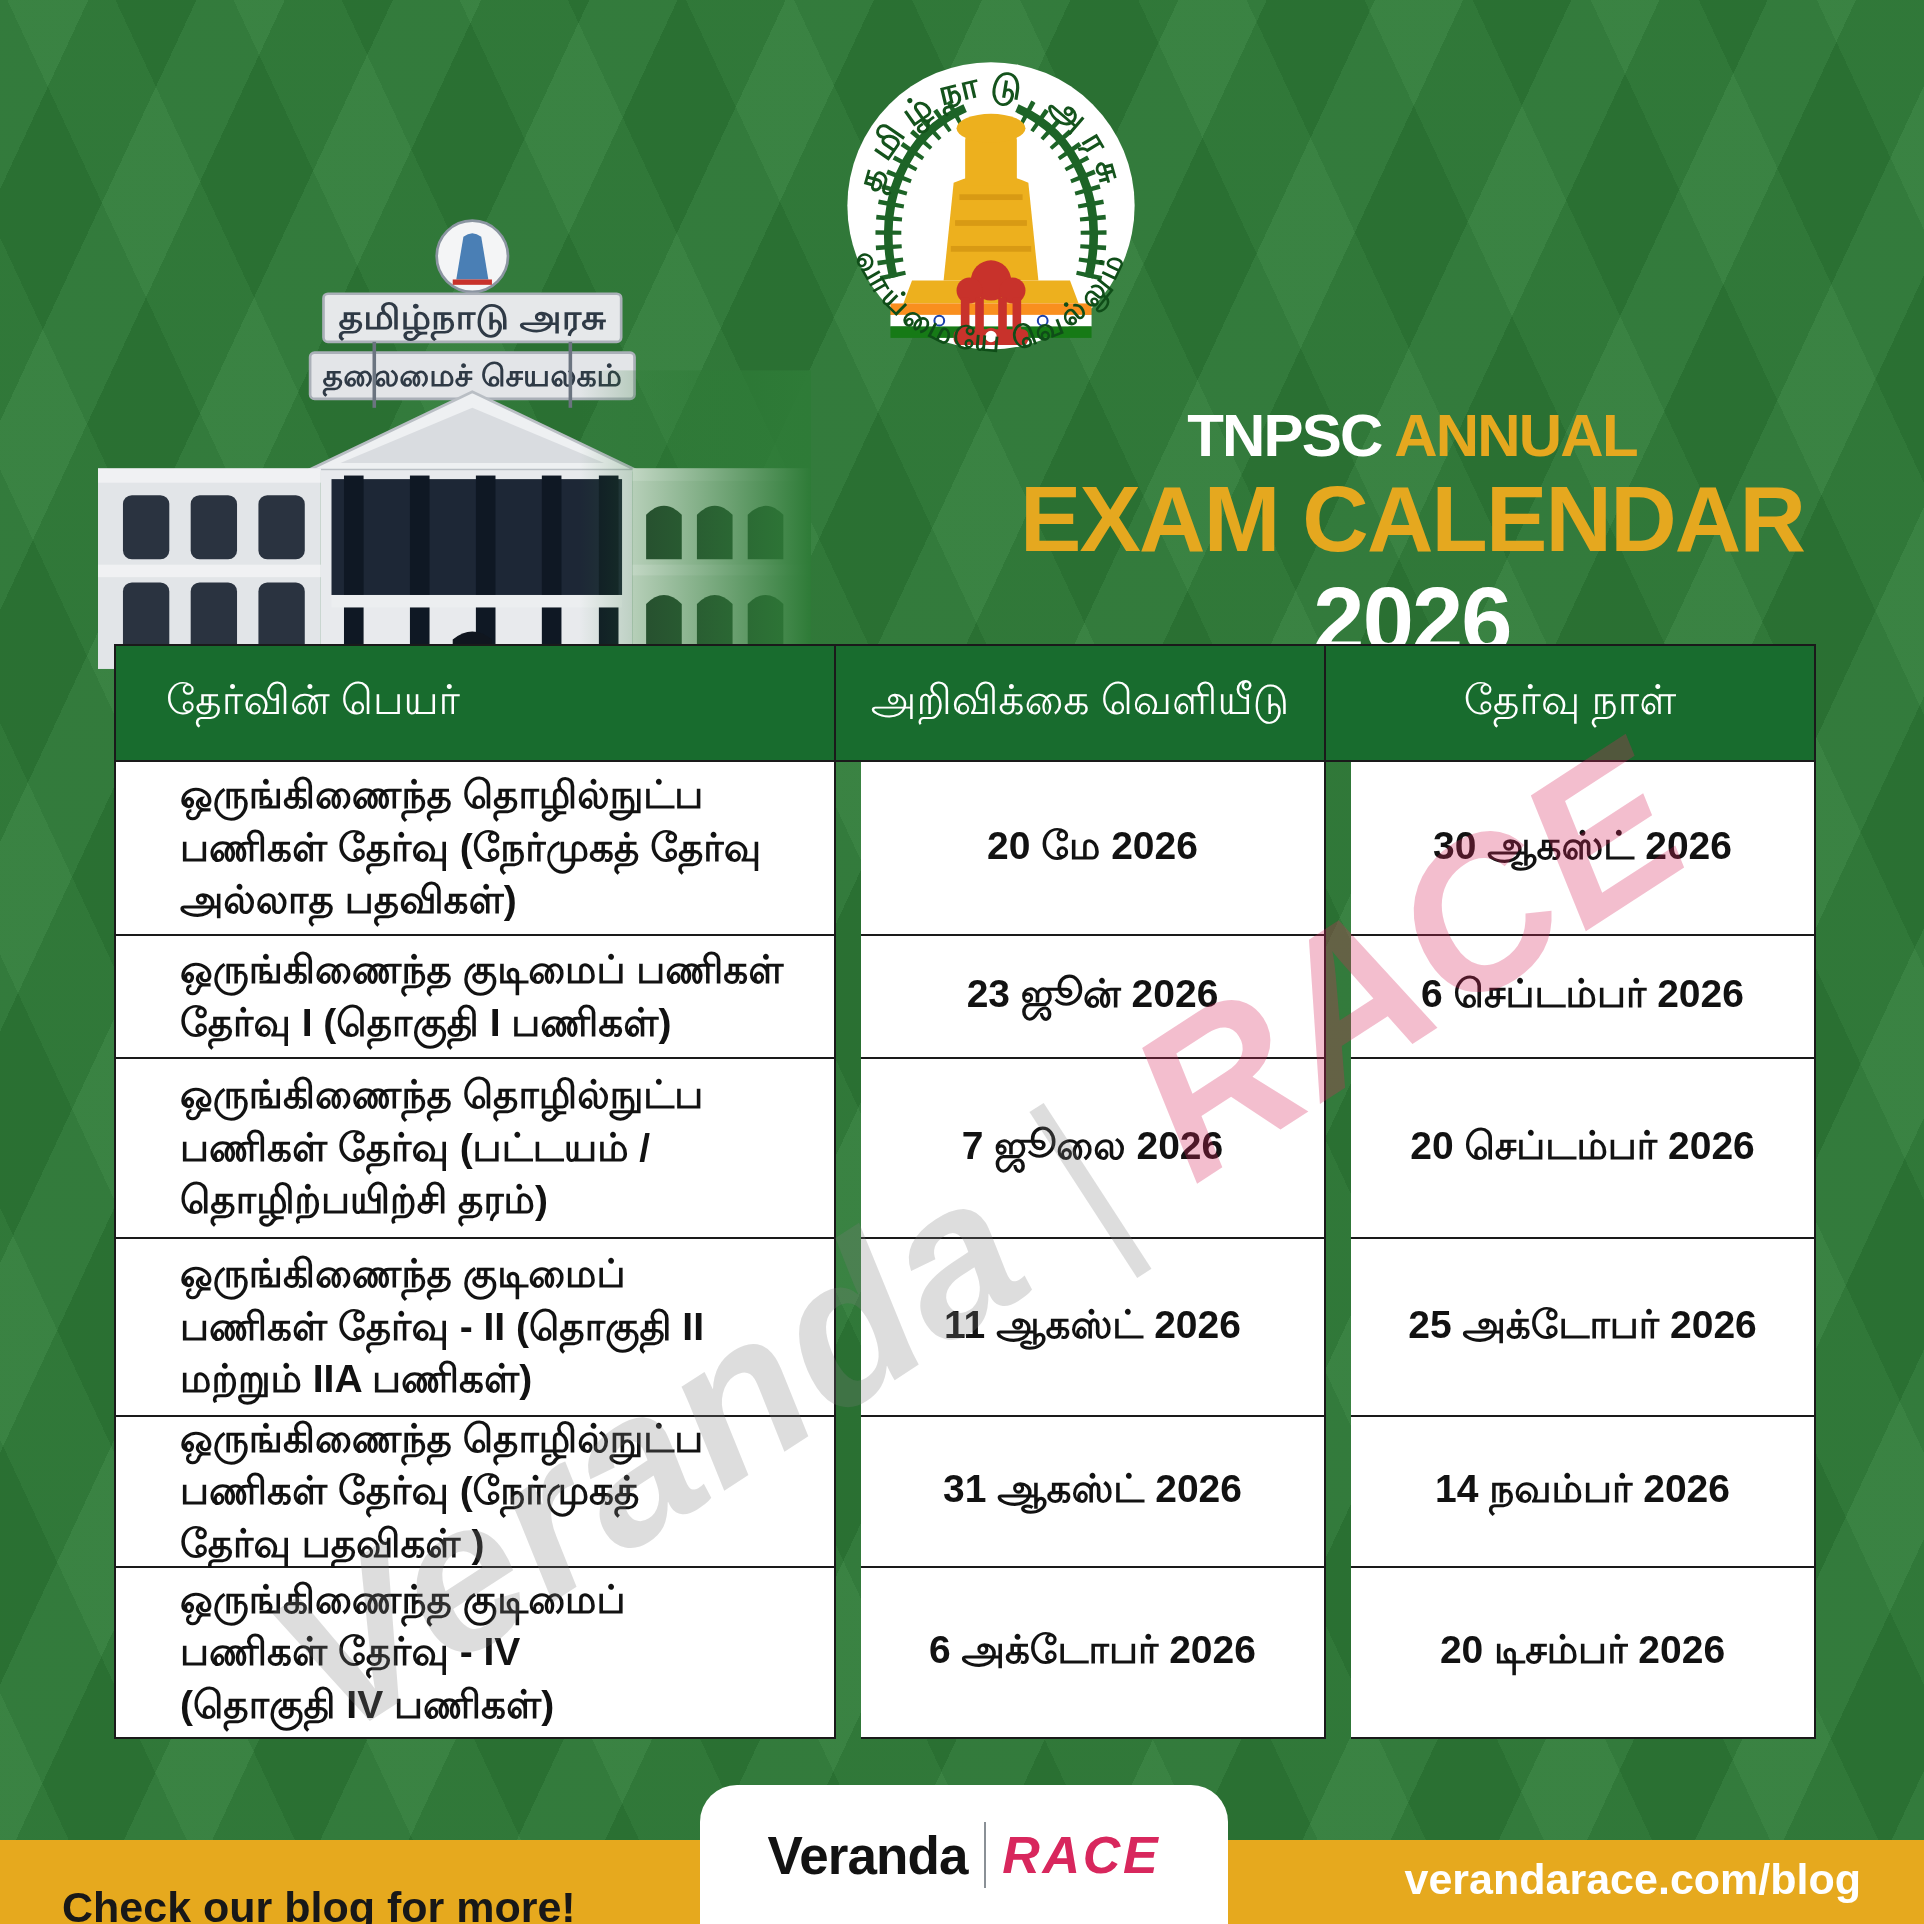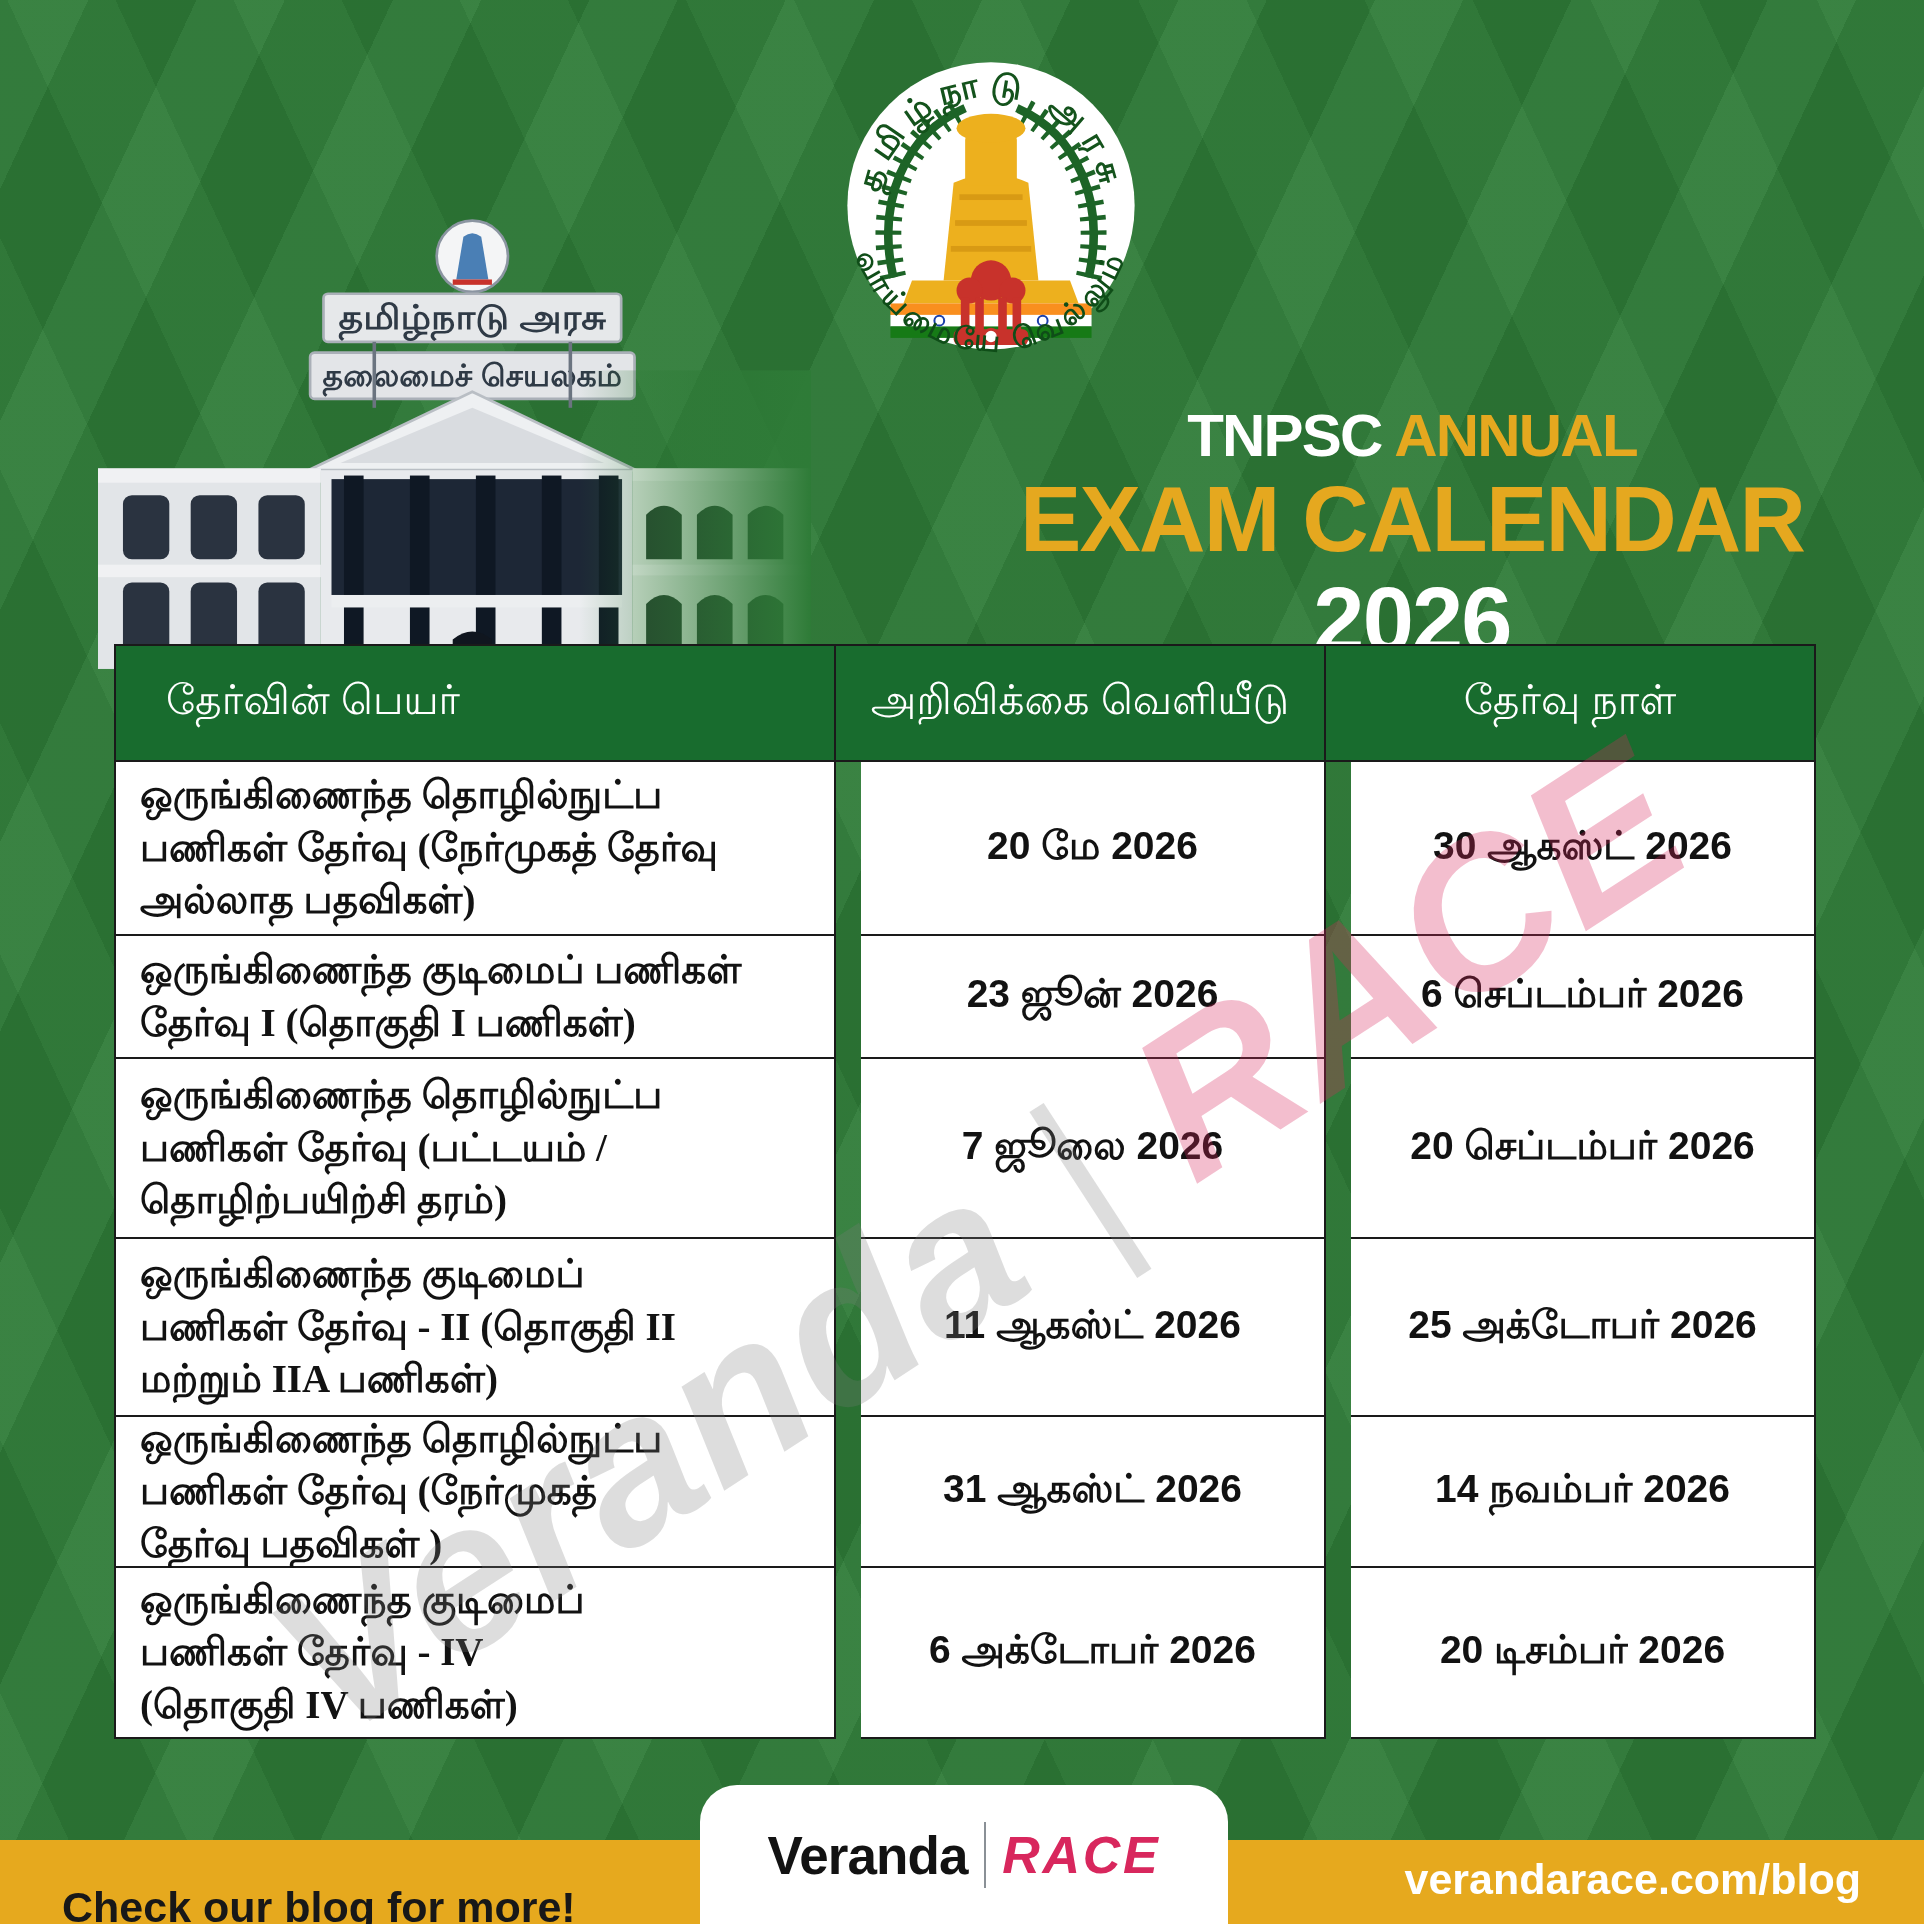--- a/index.html
+++ b/index.html
@@ -32,7 +32,7 @@
   .hcell.c1{padding-left:50px;}
   .hcell.c2,.hcell.c3{justify-content:center;text-align:center;}
   .bcell{color:#121212;font-weight:bold;font-size:39px;}
-  .bcell.c1{padding-left:24px;padding-right:18px;white-space:pre-line;line-height:1.35;font-family:Liberation Serif, serif;}
+  .bcell.c1{padding-left:64px;padding-right:18px;white-space:pre-line;line-height:1.35;}
   .bcell.c2,.bcell.c3{justify-content:center;text-align:left;margin-left:25px;}
   
   .watermark{position:absolute;left:980px;top:1239px;z-index:3;pointer-events:none;

